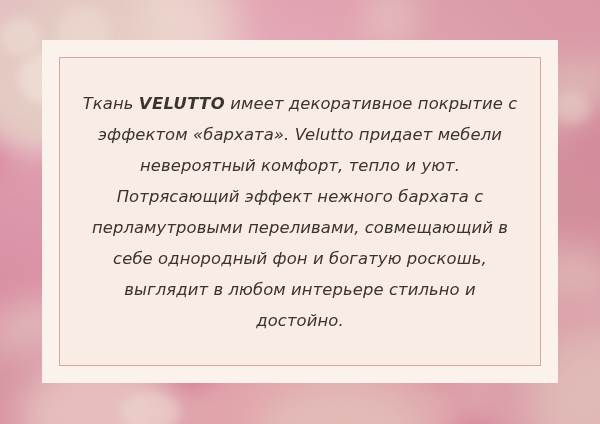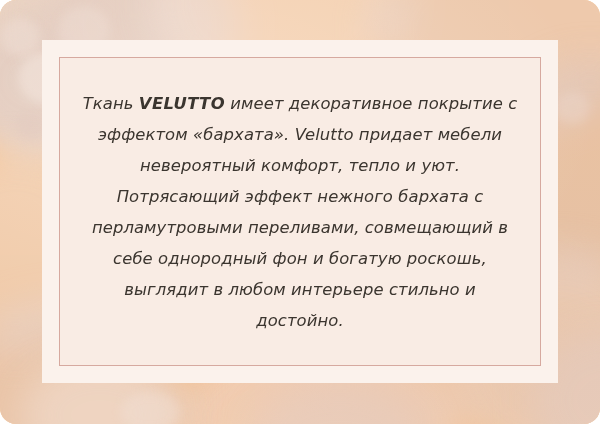--- a/index.html
+++ b/index.html
@@ -18,8 +18,7 @@
     width: 600px;
     height: 424px;
     overflow: hidden;
-    background-color: #fdba74;
-    border-radius: 16px;
+    background-color: #be185d;
   }
 
   

